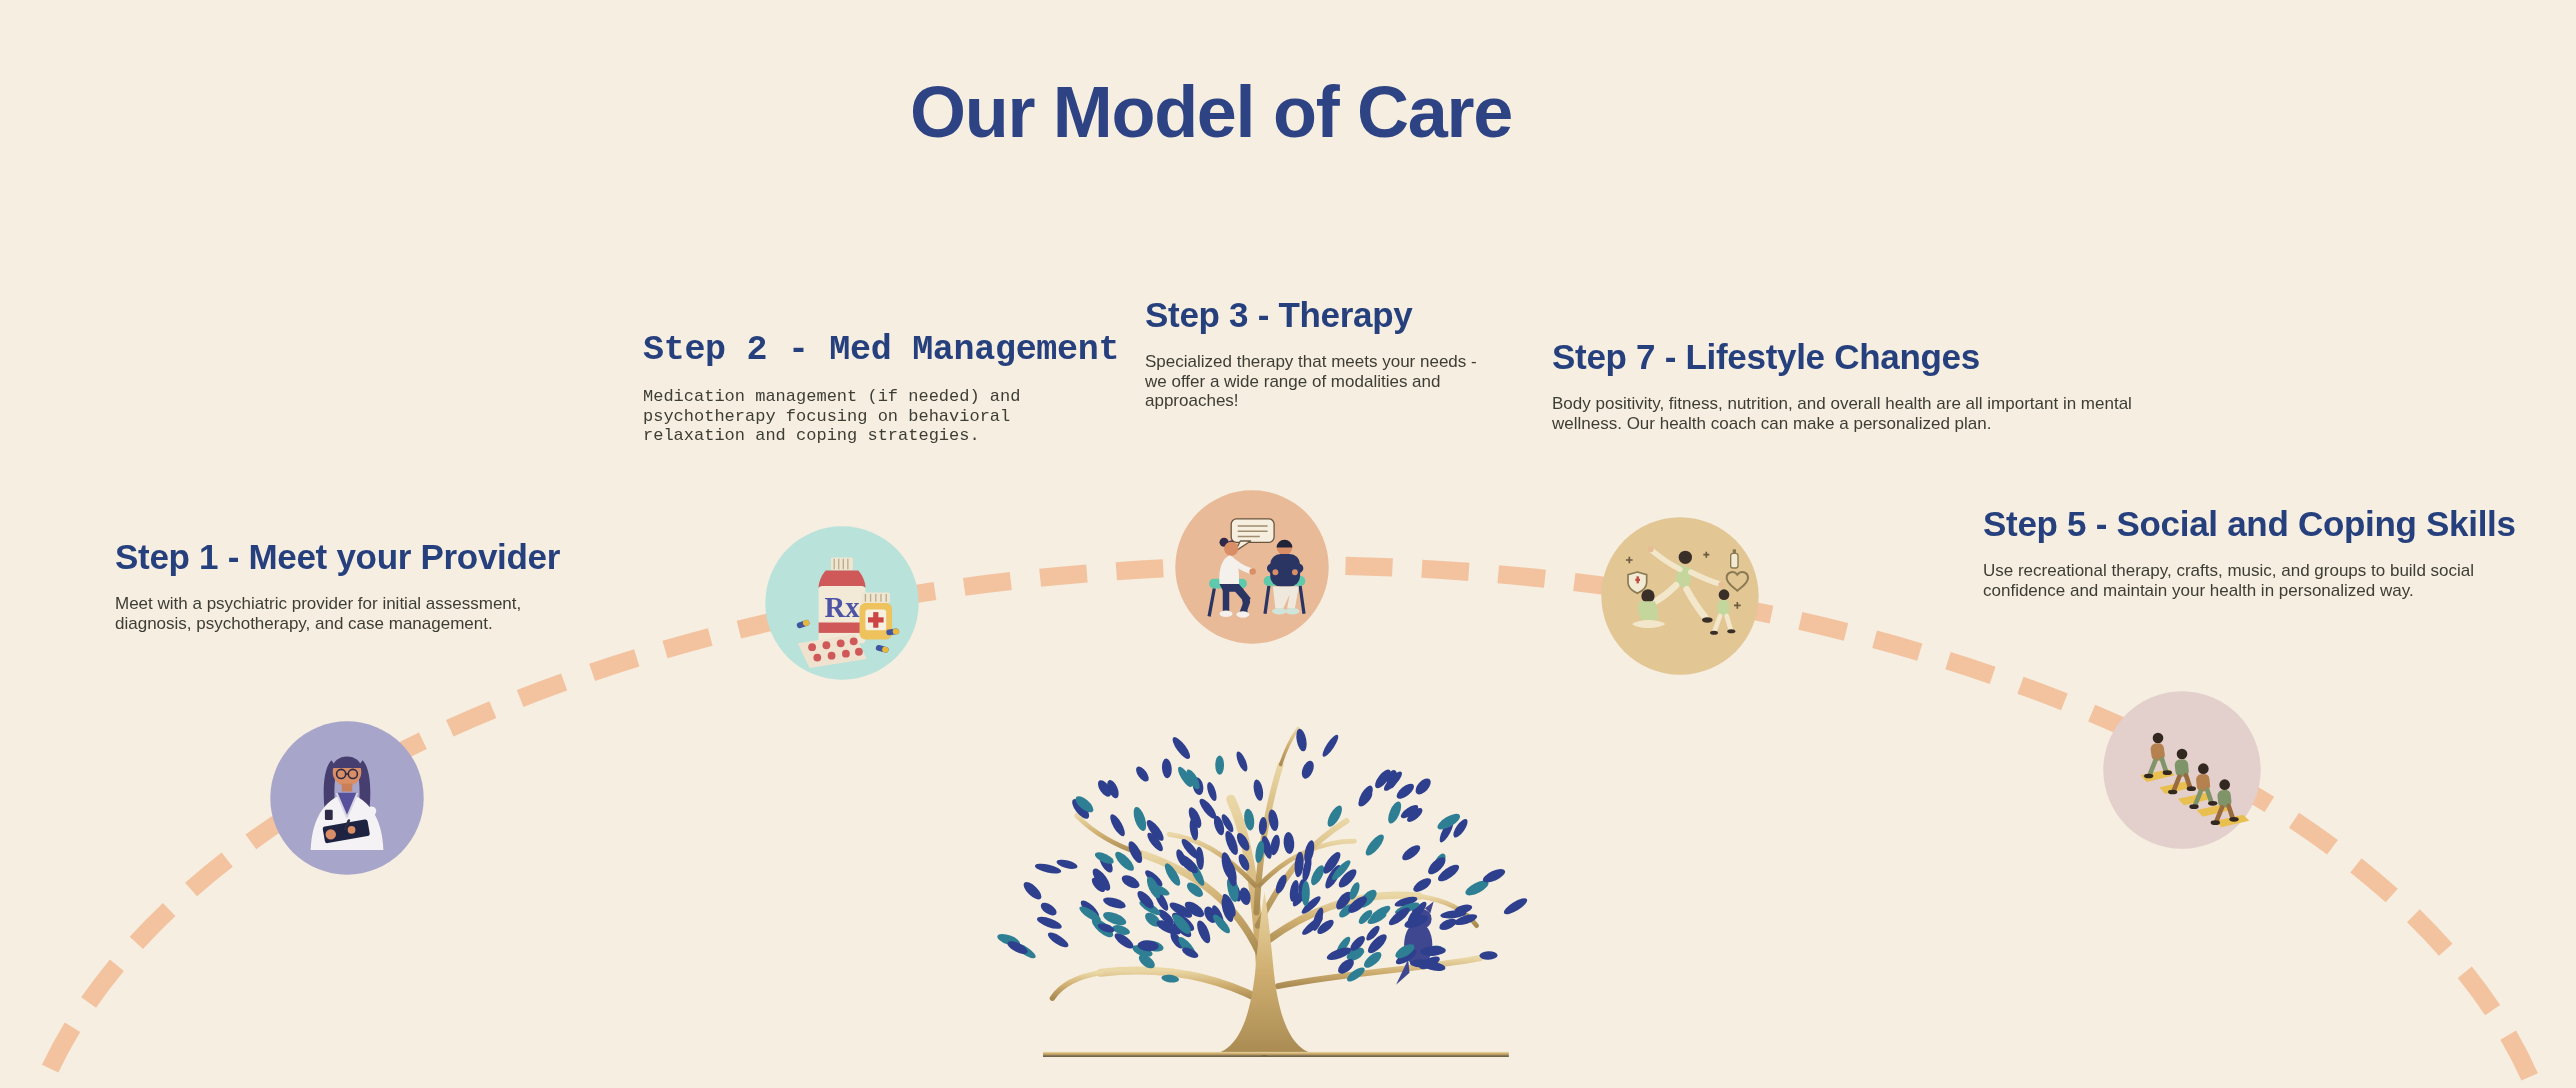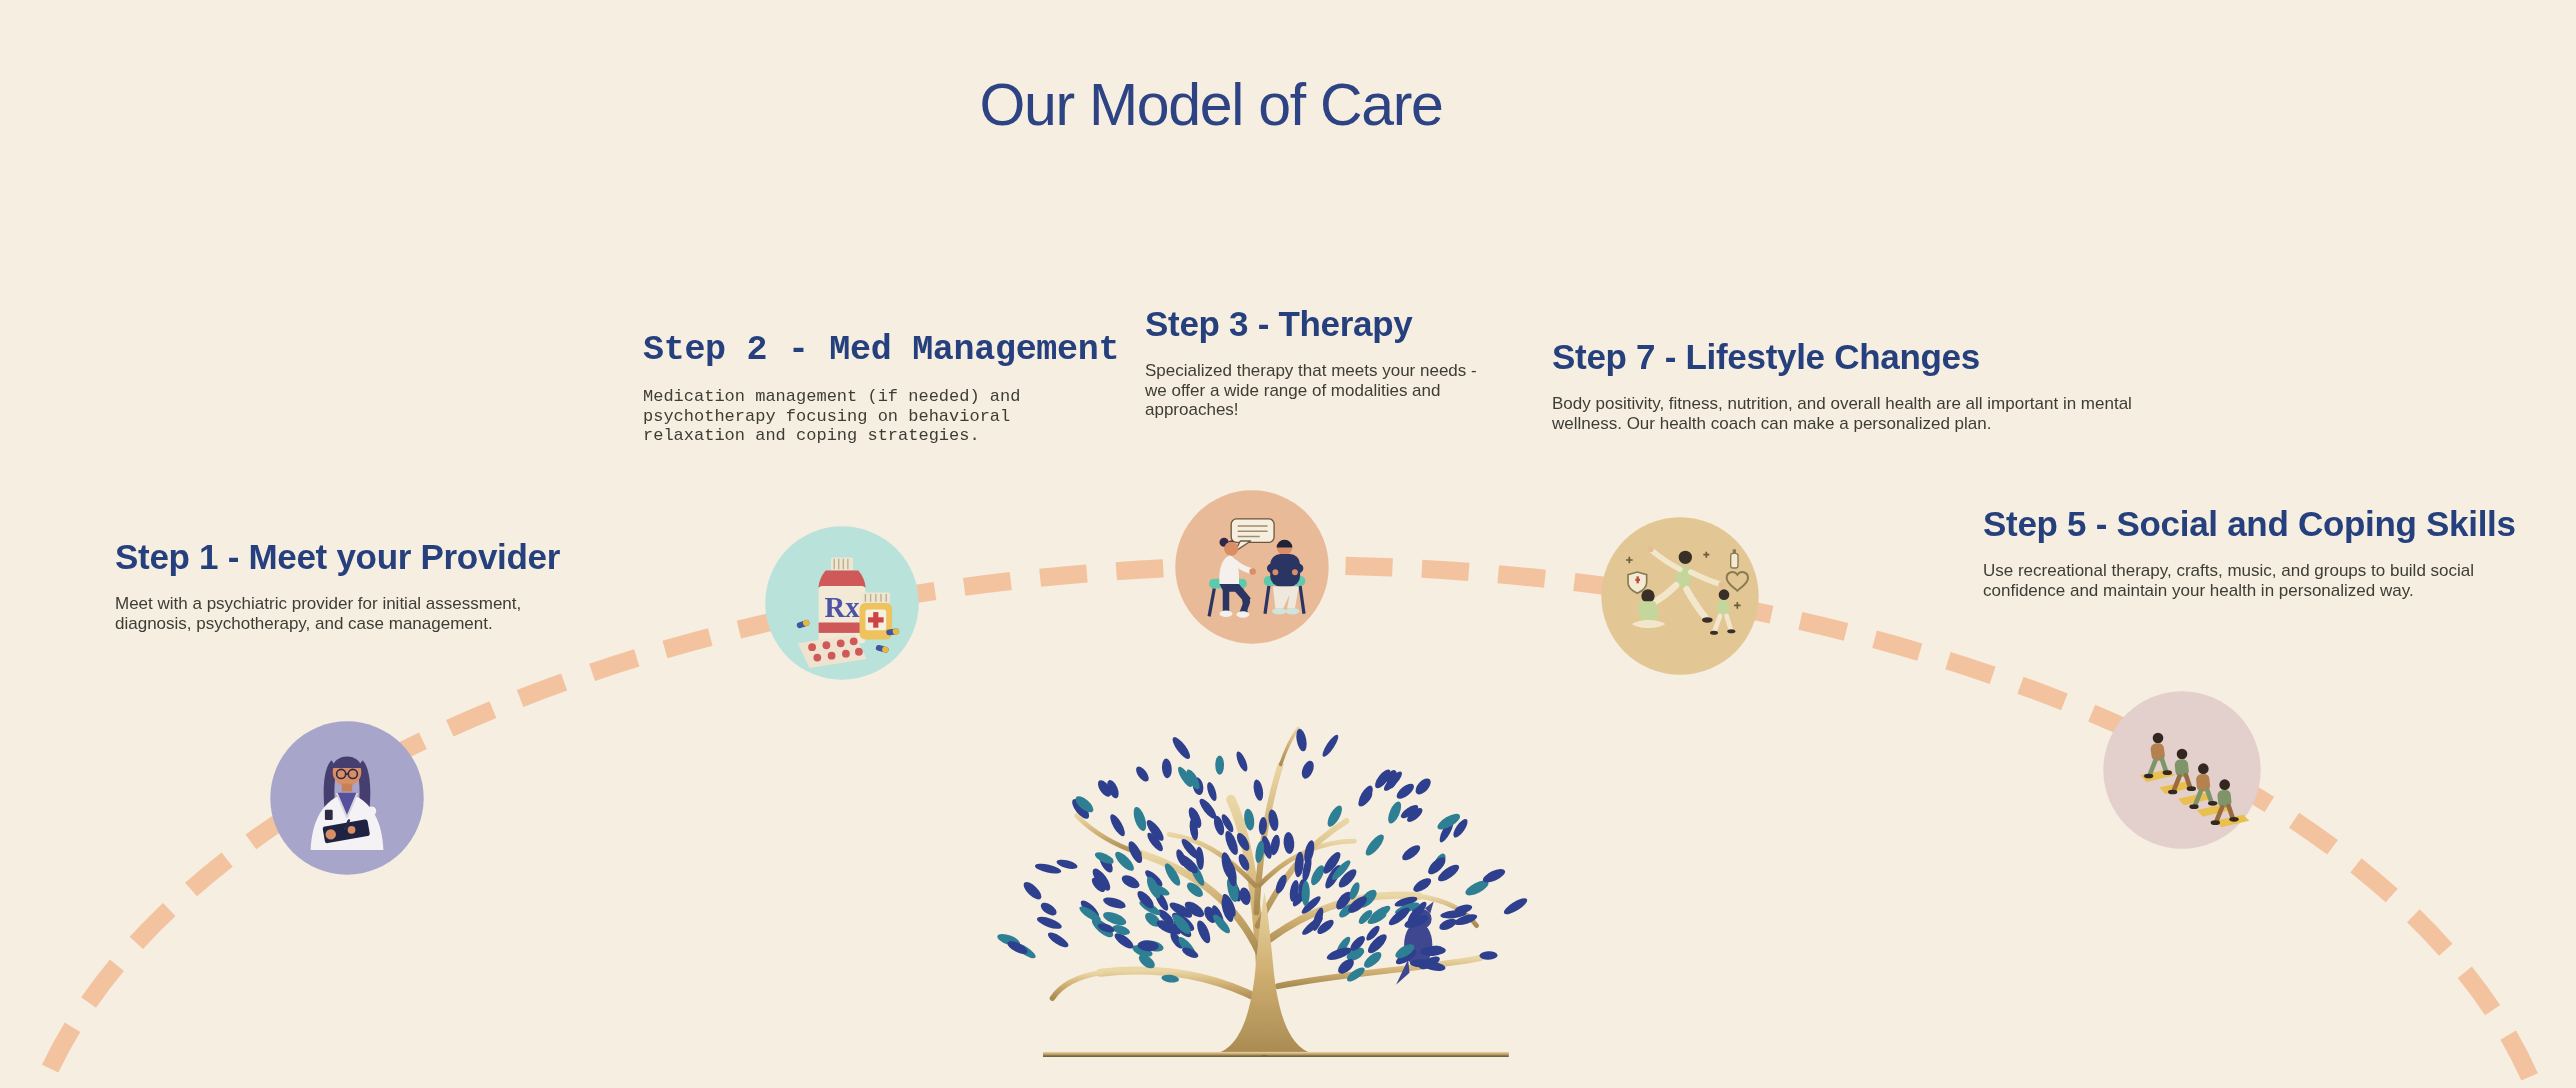--- a/index.html
+++ b/index.html
@@ -6,7 +6,7 @@
   .canvas{position:absolute;inset:0;width:2576px;height:1088px;font-family:"Liberation Sans",sans-serif;}
   .arc-svg{position:absolute;left:0;top:0;}
   h1.title{position:absolute;left:1211px;top:71px;transform:translateX(-50%);margin:0;
-           font-size:59px;font-weight:400;color:#2e4383;letter-spacing:-1.3px;white-space:nowrap;}
+           font-size:72px;font-weight:700;color:#2e4383;letter-spacing:-1.3px;white-space:nowrap;}
   .step{position:absolute;}
   .step h2{margin:0 0 17.4px 0;font-size:35px;font-weight:700;color:#26407e;letter-spacing:-0.3px;white-space:nowrap;}
   .step p{margin:0;font-size:17px;line-height:1.14;color:#3e3d35;}

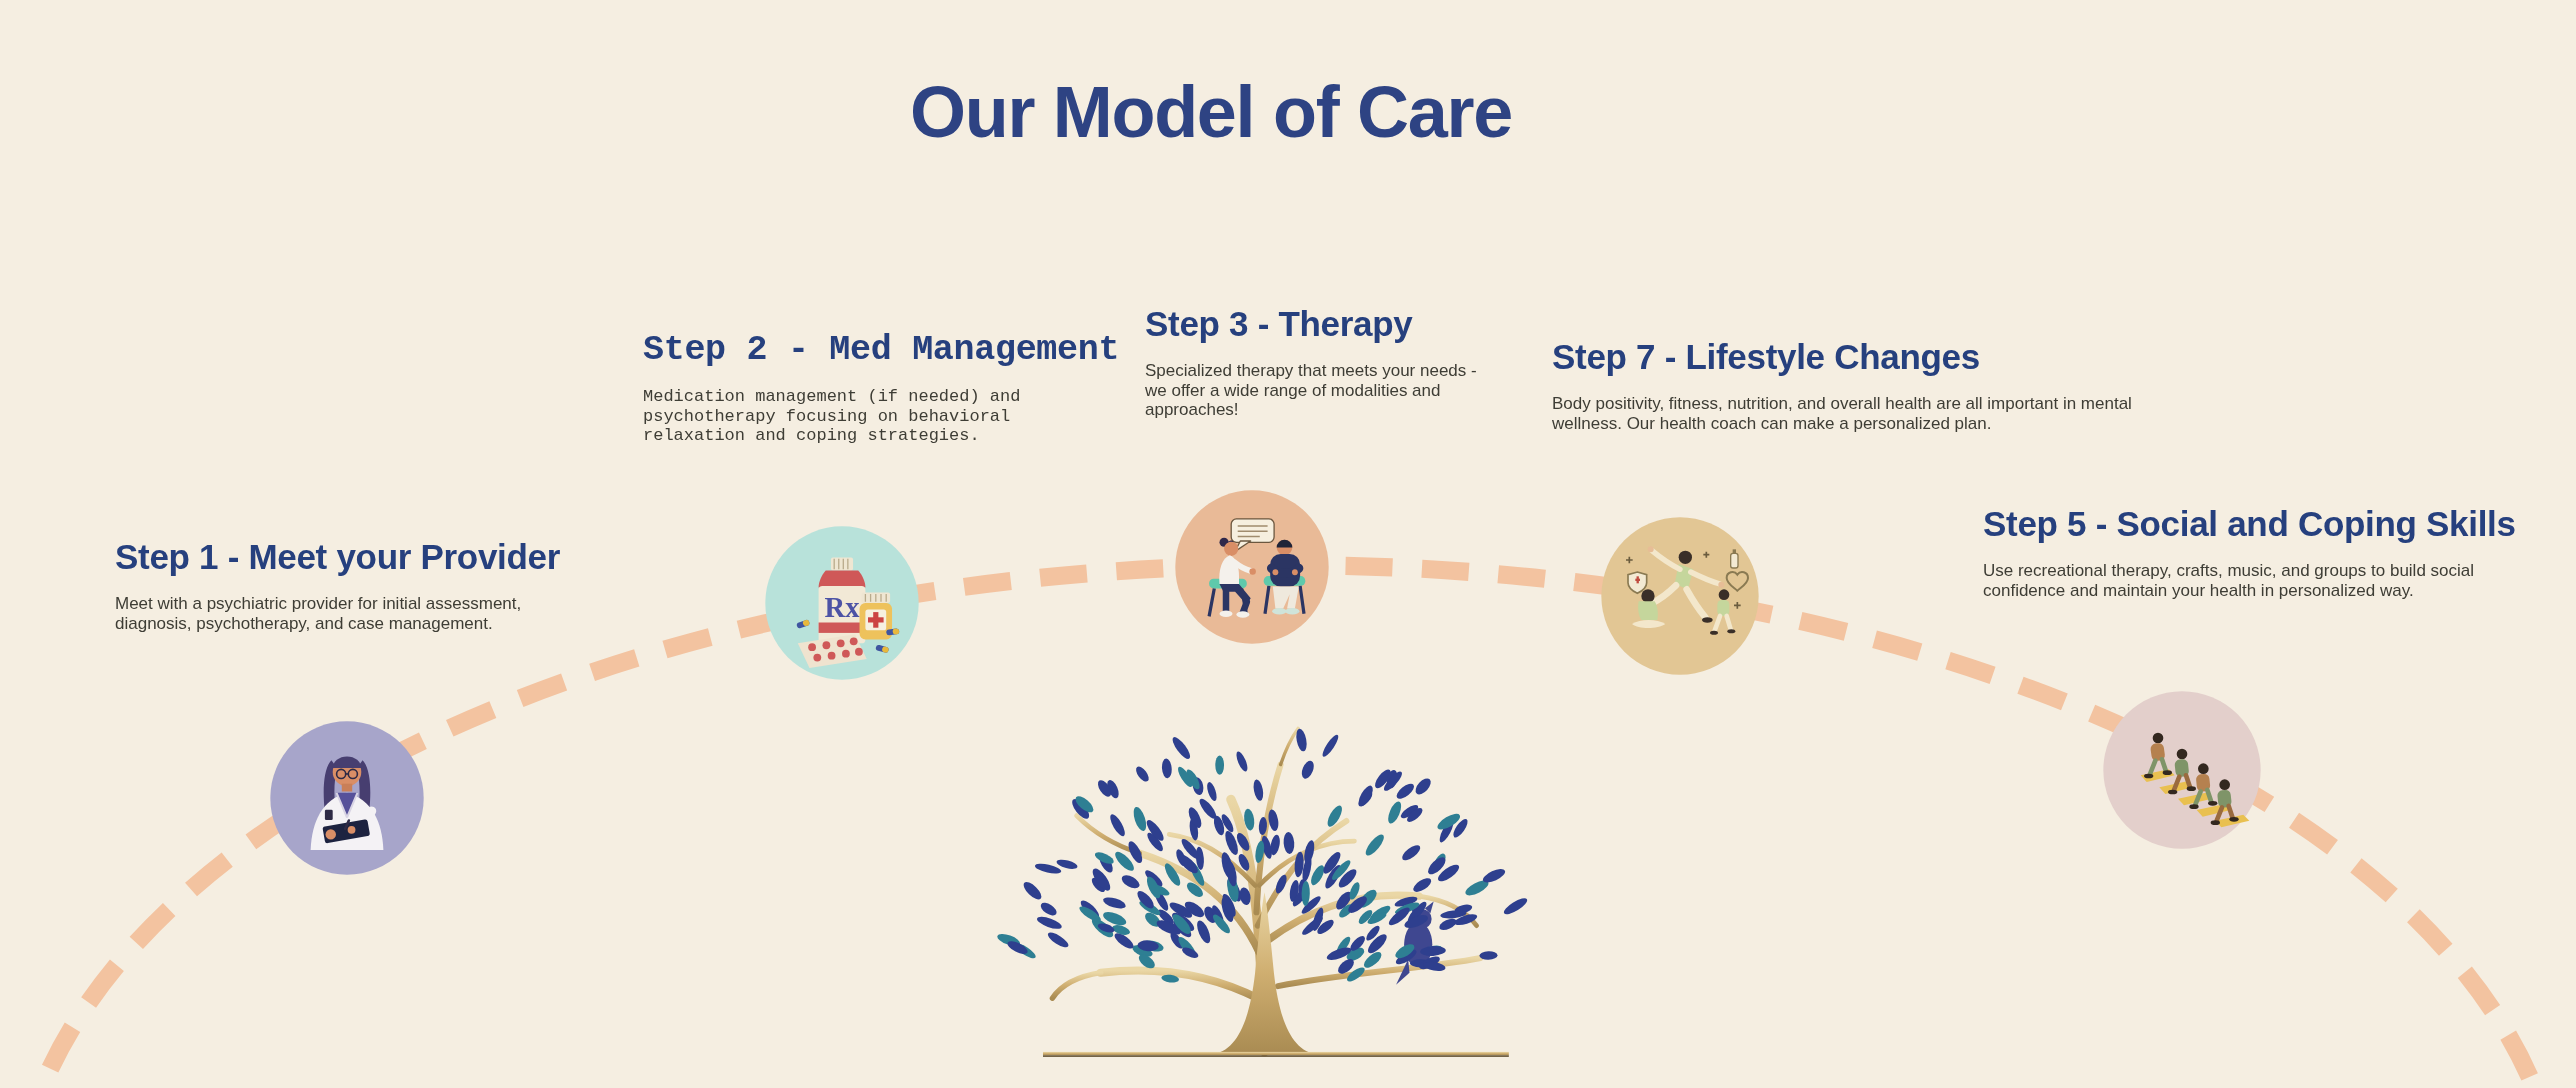--- a/index.html
+++ b/index.html
@@ -12,7 +12,7 @@
   .step p{margin:0;font-size:17px;line-height:1.14;color:#3e3d35;}
   .step1{left:115px;top:537px;} .step1 p{width:416px;}
   .step2{left:643px;top:330px;font-family:Liberation Mono, monospace;} .step2 p{width:439px;}
-  .step3{left:1145px;top:304px;} .step3 p{width:352px;}
+  .step3{left:1145px;top:295px;} .step3 p{width:352px;}
   .step4{left:1552px;top:337px;} .step4 p{width:590px;}
   .step5{left:1983px;top:504px;} .step5 p{width:567px;}
   .icon{position:absolute;}

